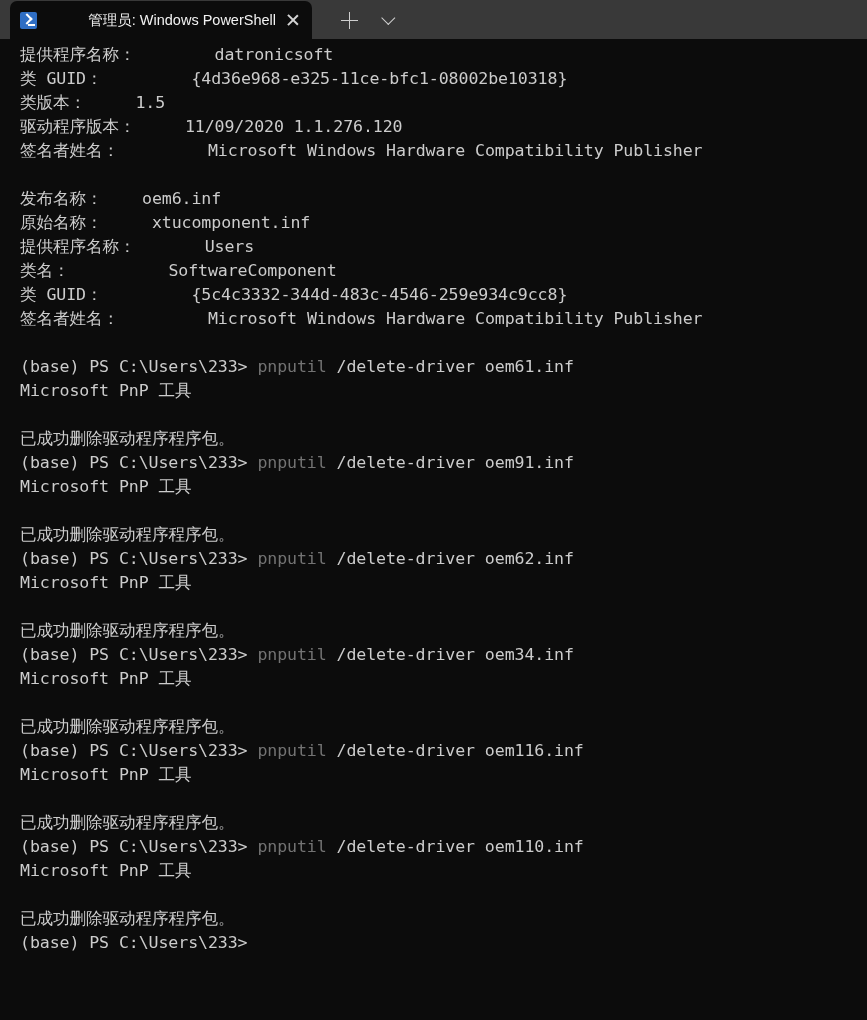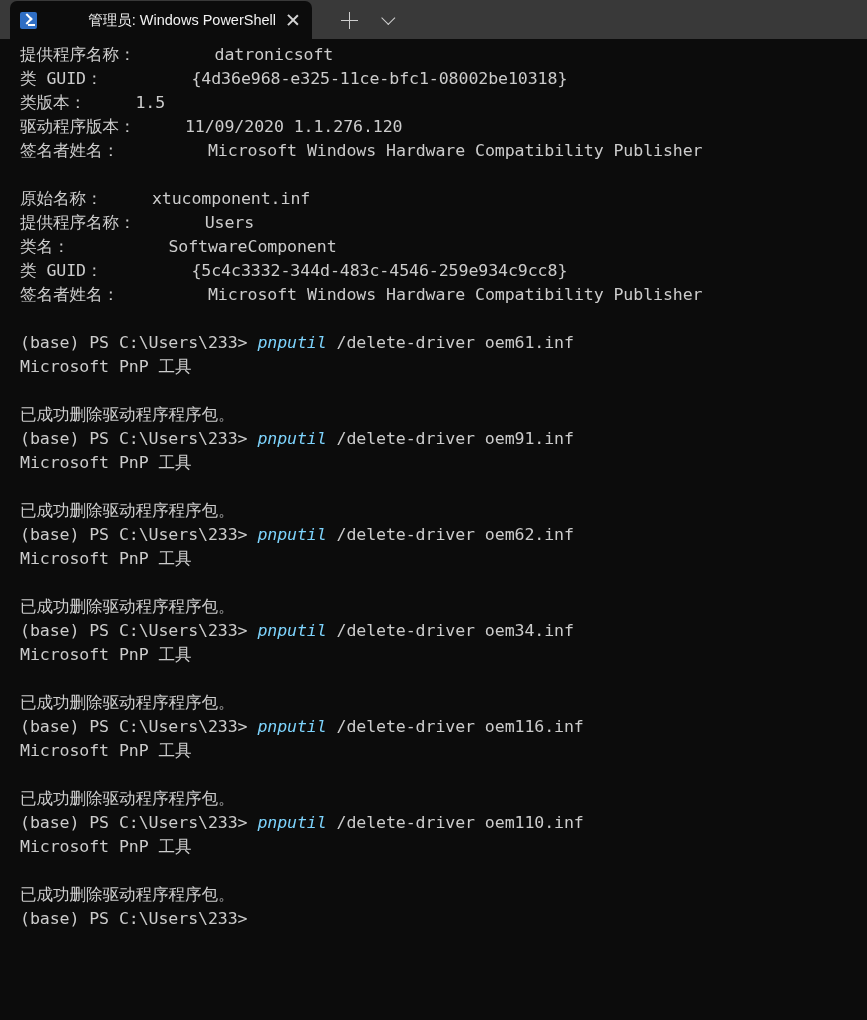--- a/index.html
+++ b/index.html
@@ -193,6 +193,7 @@
     <div class="line"><span class="c-default">驱动程序版本：     11/09/2020 1.1.276.120</span></div>
     <div class="line"><span class="c-default">签名者姓名：         Microsoft Windows Hardware Compatibility Publisher</span></div>
     <div class="line"><span class="c-default">&nbsp;</span></div>
+    <div class="line"><span class="c-default">发布名称：    oem6.inf</span></div>
     <div class="line"><span class="c-default">原始名称：     xtucomponent.inf</span></div>
     <div class="line"><span class="c-default">提供程序名称：       Users</span></div>
     <div class="line"><span class="c-default">类名：          SoftwareComponent</span></div>

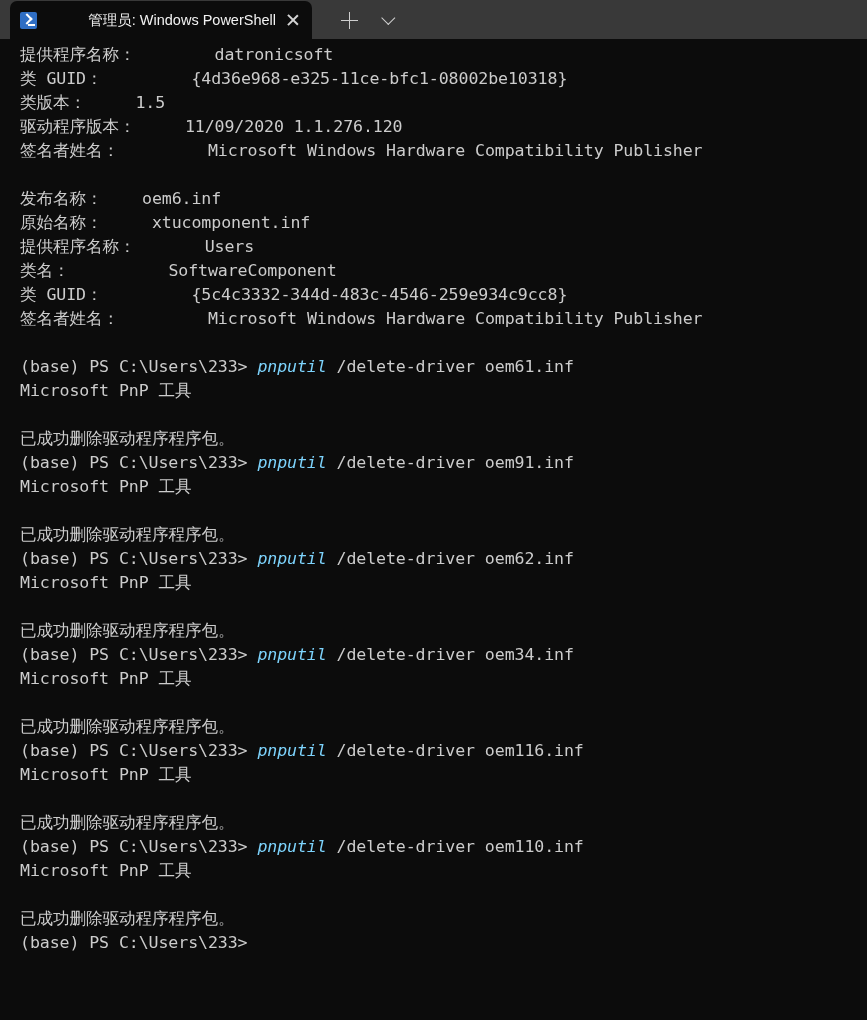--- a/index.html
+++ b/index.html
@@ -158,7 +158,7 @@
     color: #cccccc;
   }
   .c-default { color: #cccccc; }
-  .c-yellow  { color: #7dd3fc; font-style: italic; }
+  .c-yellow  { color: #737373; }
 </style>
 </head>
 <body>

